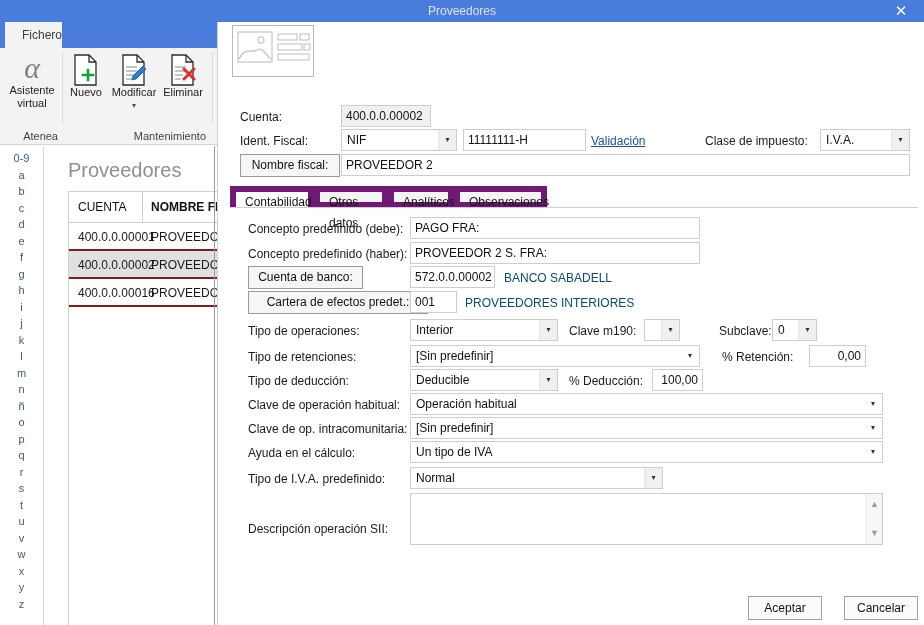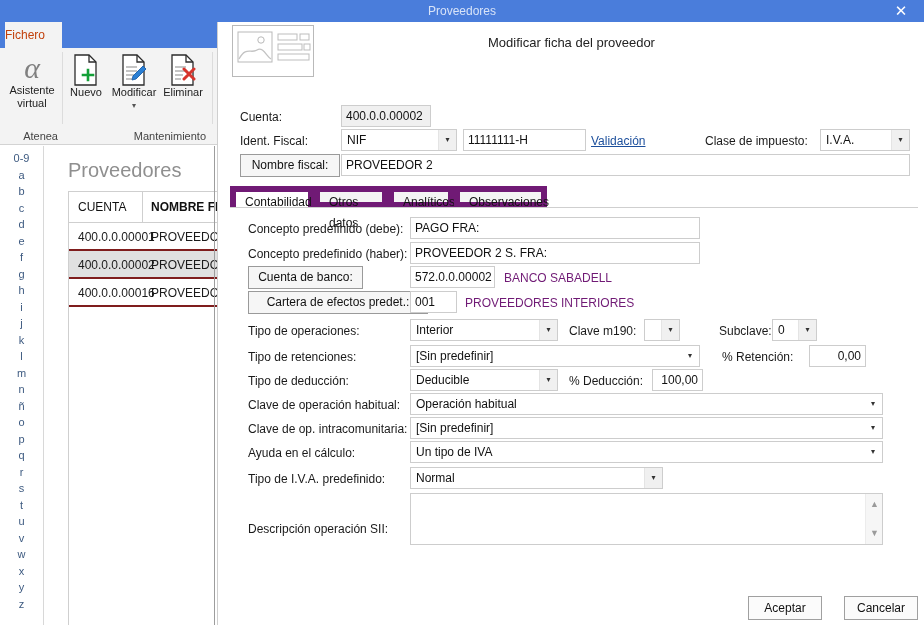--- a/index.html
+++ b/index.html
@@ -43,8 +43,8 @@
   }
   .ribbon-tab {
     position: absolute; left: 5px; top: 22px; width: 57px; height: 26px;
-    background: #f3f3f3; line-height: 27px; text-align: left;
-    font-size: 12px; color: #c2410c; cursor: pointer;
+    background: #f3f3f3; line-height: 27px; text-align: right;
+    font-size: 12px; color: #404040; cursor: pointer;
   }
   .ribbon-body {
     position: absolute; left: 0; top: 48px; width: 218px; height: 97px;

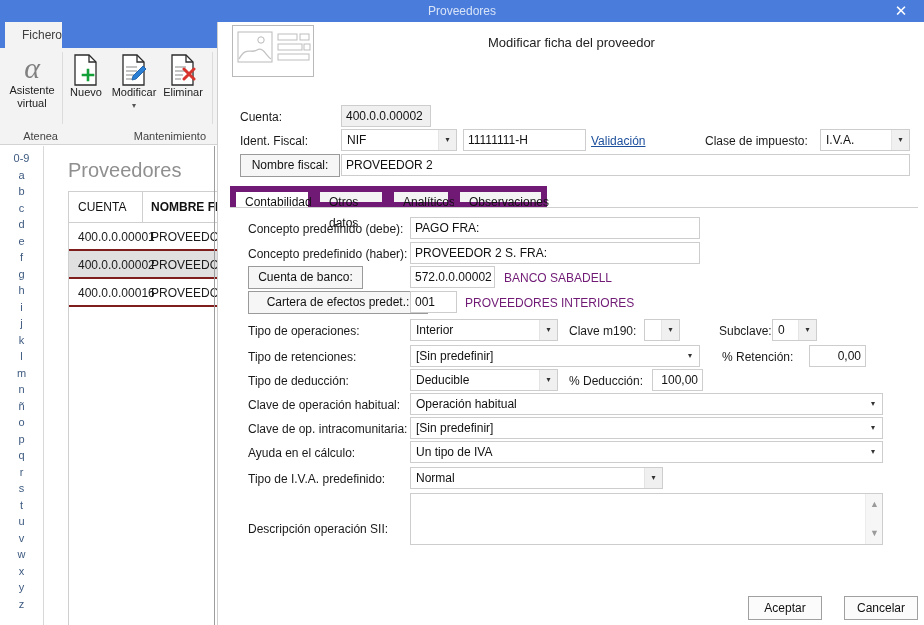--- a/index.html
+++ b/index.html
@@ -330,7 +330,6 @@
       </svg>
     </div>
 
-    <div class="dlg-title">Modificar ficha del proveedor</div>
 
     <div class="lbl" style="left:22px; top:88px;">Cuenta:</div>
     <div class="fld ro" style="left:123px; top:83px; width:90px;">400.0.0.00002</div>

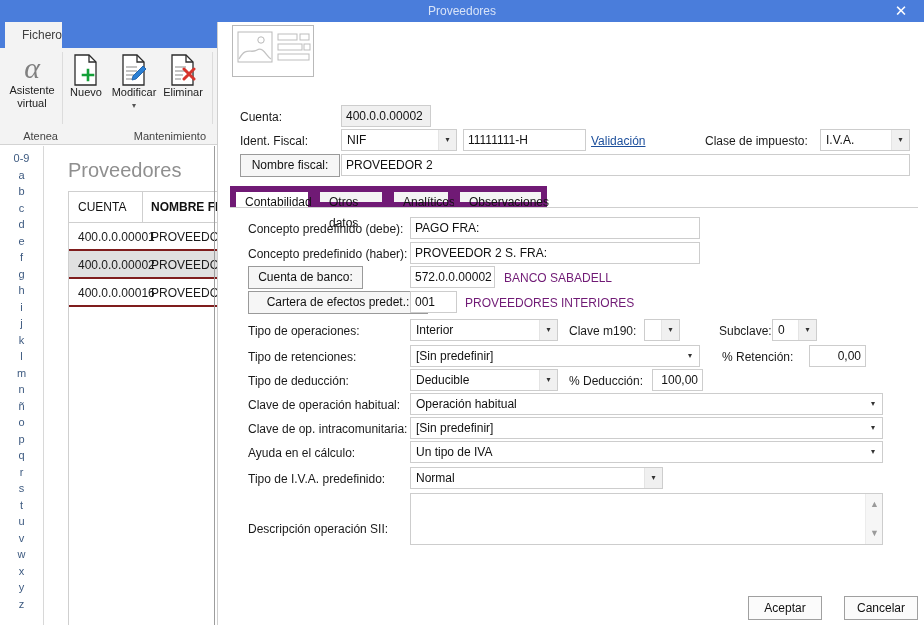--- a/index.html
+++ b/index.html
@@ -157,7 +157,7 @@
     position: absolute; font-size: 12px; color: #1c4f9c;
     text-decoration: underline; cursor: pointer;
   }
-  .statictext { position: absolute; font-size: 12px; color: #701a75; }
+  .statictext { position: absolute; font-size: 12px; color: #0c4a6e; }
 
   
   .tabs { position: absolute; left: 12px; top: 164px; width: 688px; height: 22px; }

